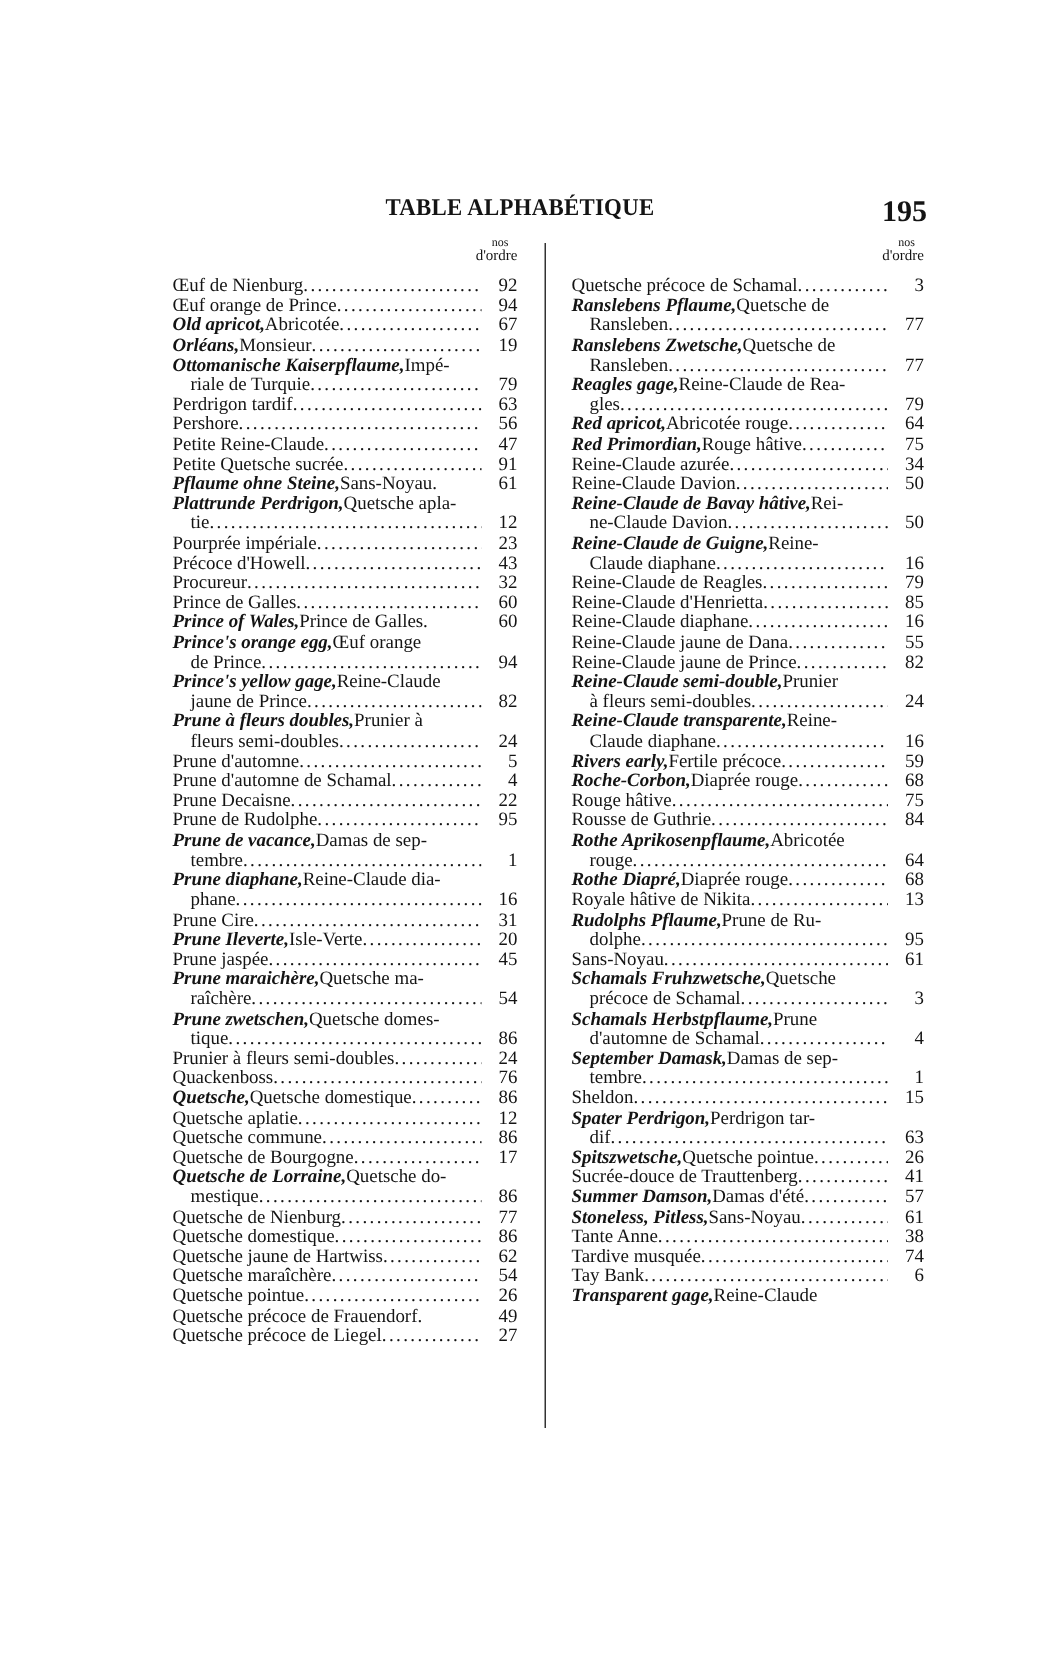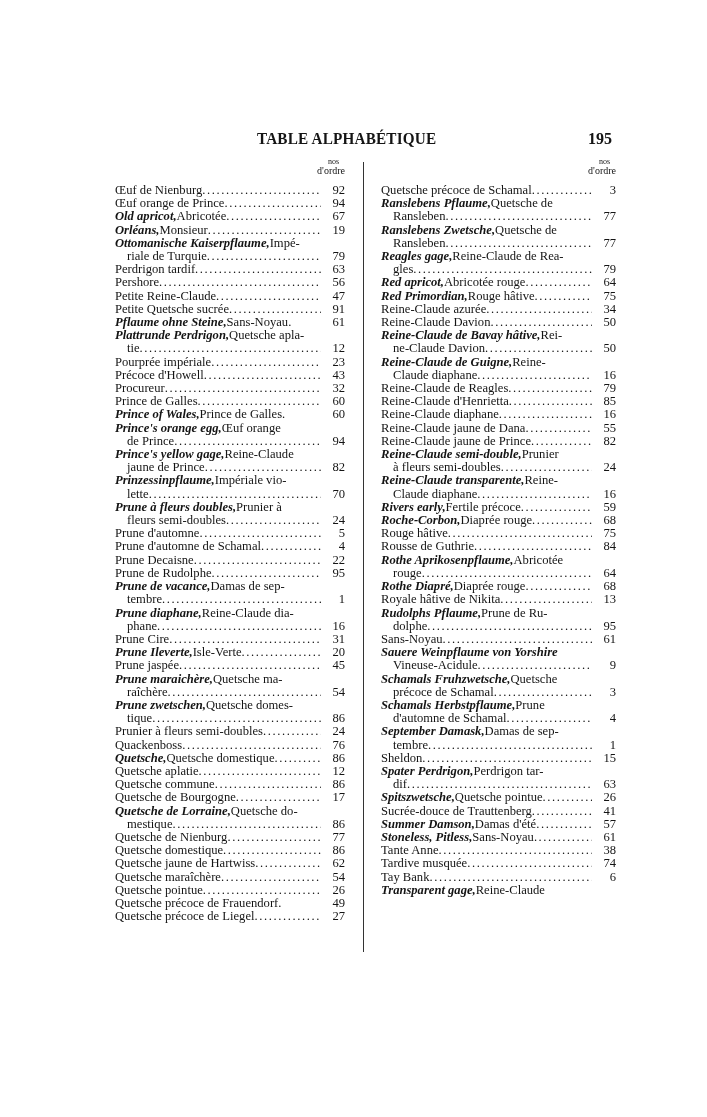--- a/index.html
+++ b/index.html
@@ -8,7 +8,7 @@
   .header { position: absolute; top: 130px; left: 0; width: 604px; height: 20px; }
   .header .title { position: absolute; left: 257px; top: 0; font-size: 16px; font-weight: bold;
                    font-family: "Liberation Serif", serif; letter-spacing: 0.2px; transform: scaleX(0.95); transform-origin: left; }
-  .header .pageno { position: absolute; left: 588px; top: 0; font-size: 16px; font-weight: bold;
+  .header .pageno { position: absolute; left: 588px; top: 0; font-size: 20px; font-weight: bold;
                     font-family: "Liberation Serif", serif; }
   .col { position: absolute; top: 157px; font-family: "Liberation Serif", serif; font-size: 12.6px; line-height: 13.2px; }
   .col.left { left: 115px; width: 230px; }

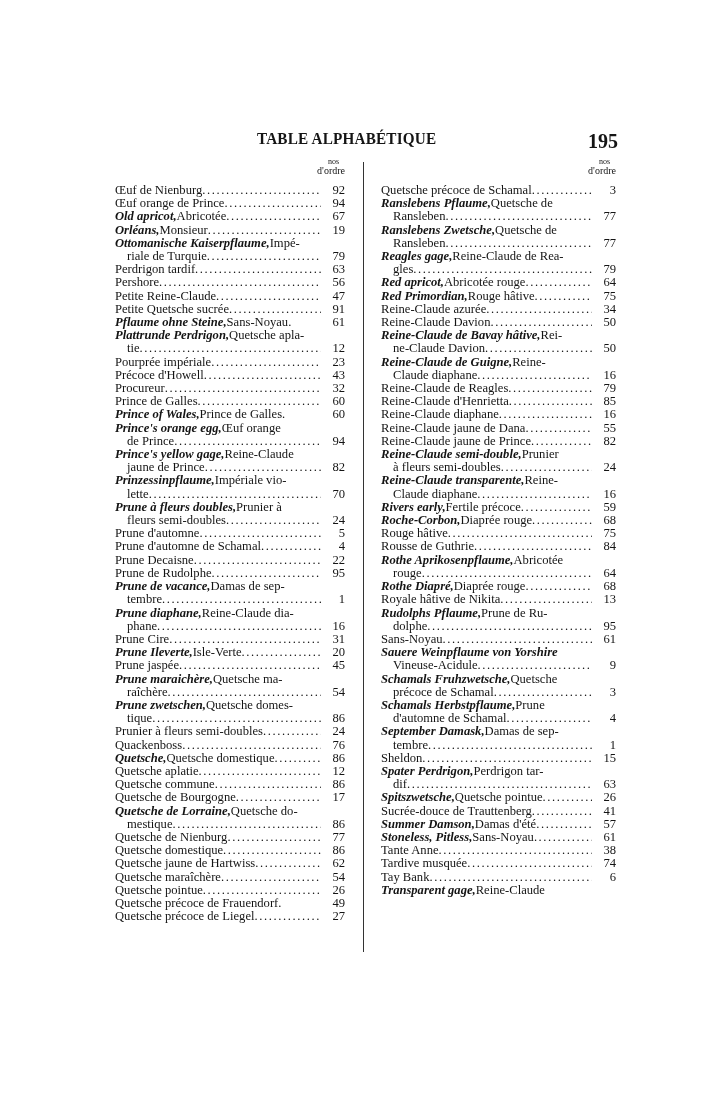--- a/index.html
+++ b/index.html
@@ -188,17 +188,6 @@
       </div>
       <div class="entry">
         <div class="line">
-          <i>Prinzessinpflaume,</i>
-          <span class="txt"> Impériale vio-</span>
-        </div>
-        <div class="line cont">
-          <span class="txt">lette</span>
-          <span class="lead"></span>
-          <span class="num">70</span>
-        </div>
-      </div>
-      <div class="entry">
-        <div class="line">
           <i>Prune à fleurs doubles,</i>
           <span class="txt"> Prunier à</span>
         </div>

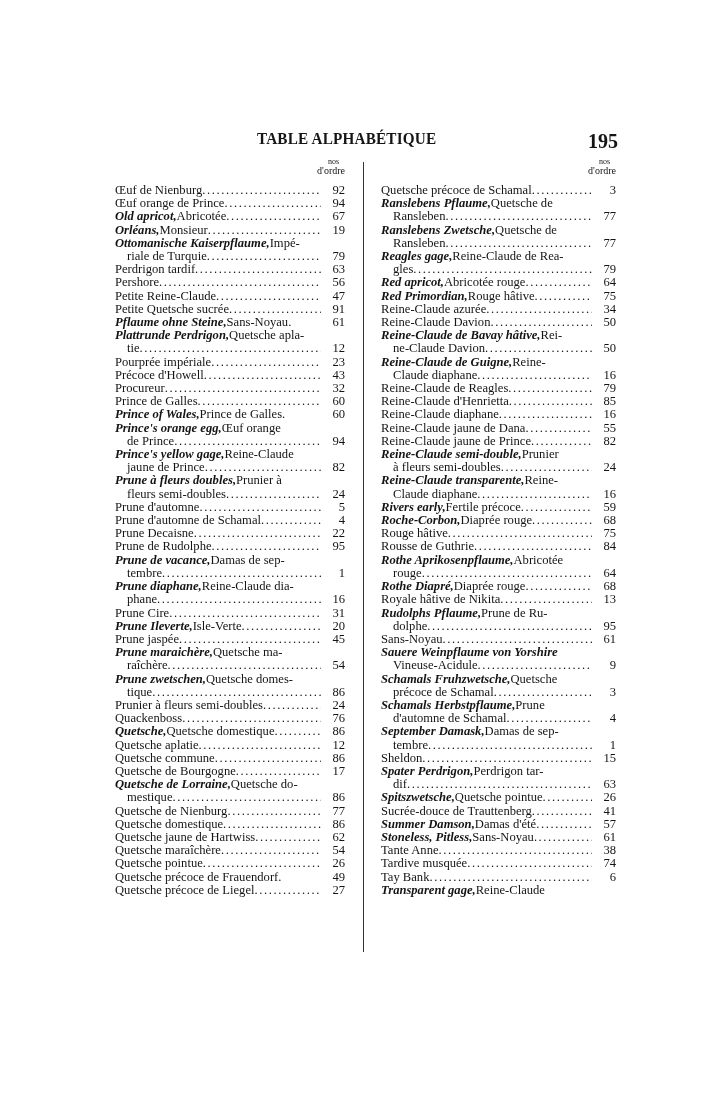--- a/index.html
+++ b/index.html
@@ -630,16 +630,6 @@
       </div>
       <div class="entry">
         <div class="line">
-          <i>Sauere Weinpflaume von Yorshire</i>
-        </div>
-        <div class="line cont">
-          <span class="txt">Vineuse-Acidule</span>
-          <span class="lead"></span>
-          <span class="num">9</span>
-        </div>
-      </div>
-      <div class="entry">
-        <div class="line">
           <i>Schamals Fruhzwetsche,</i>
           <span class="txt"> Quetsche</span>
         </div>

